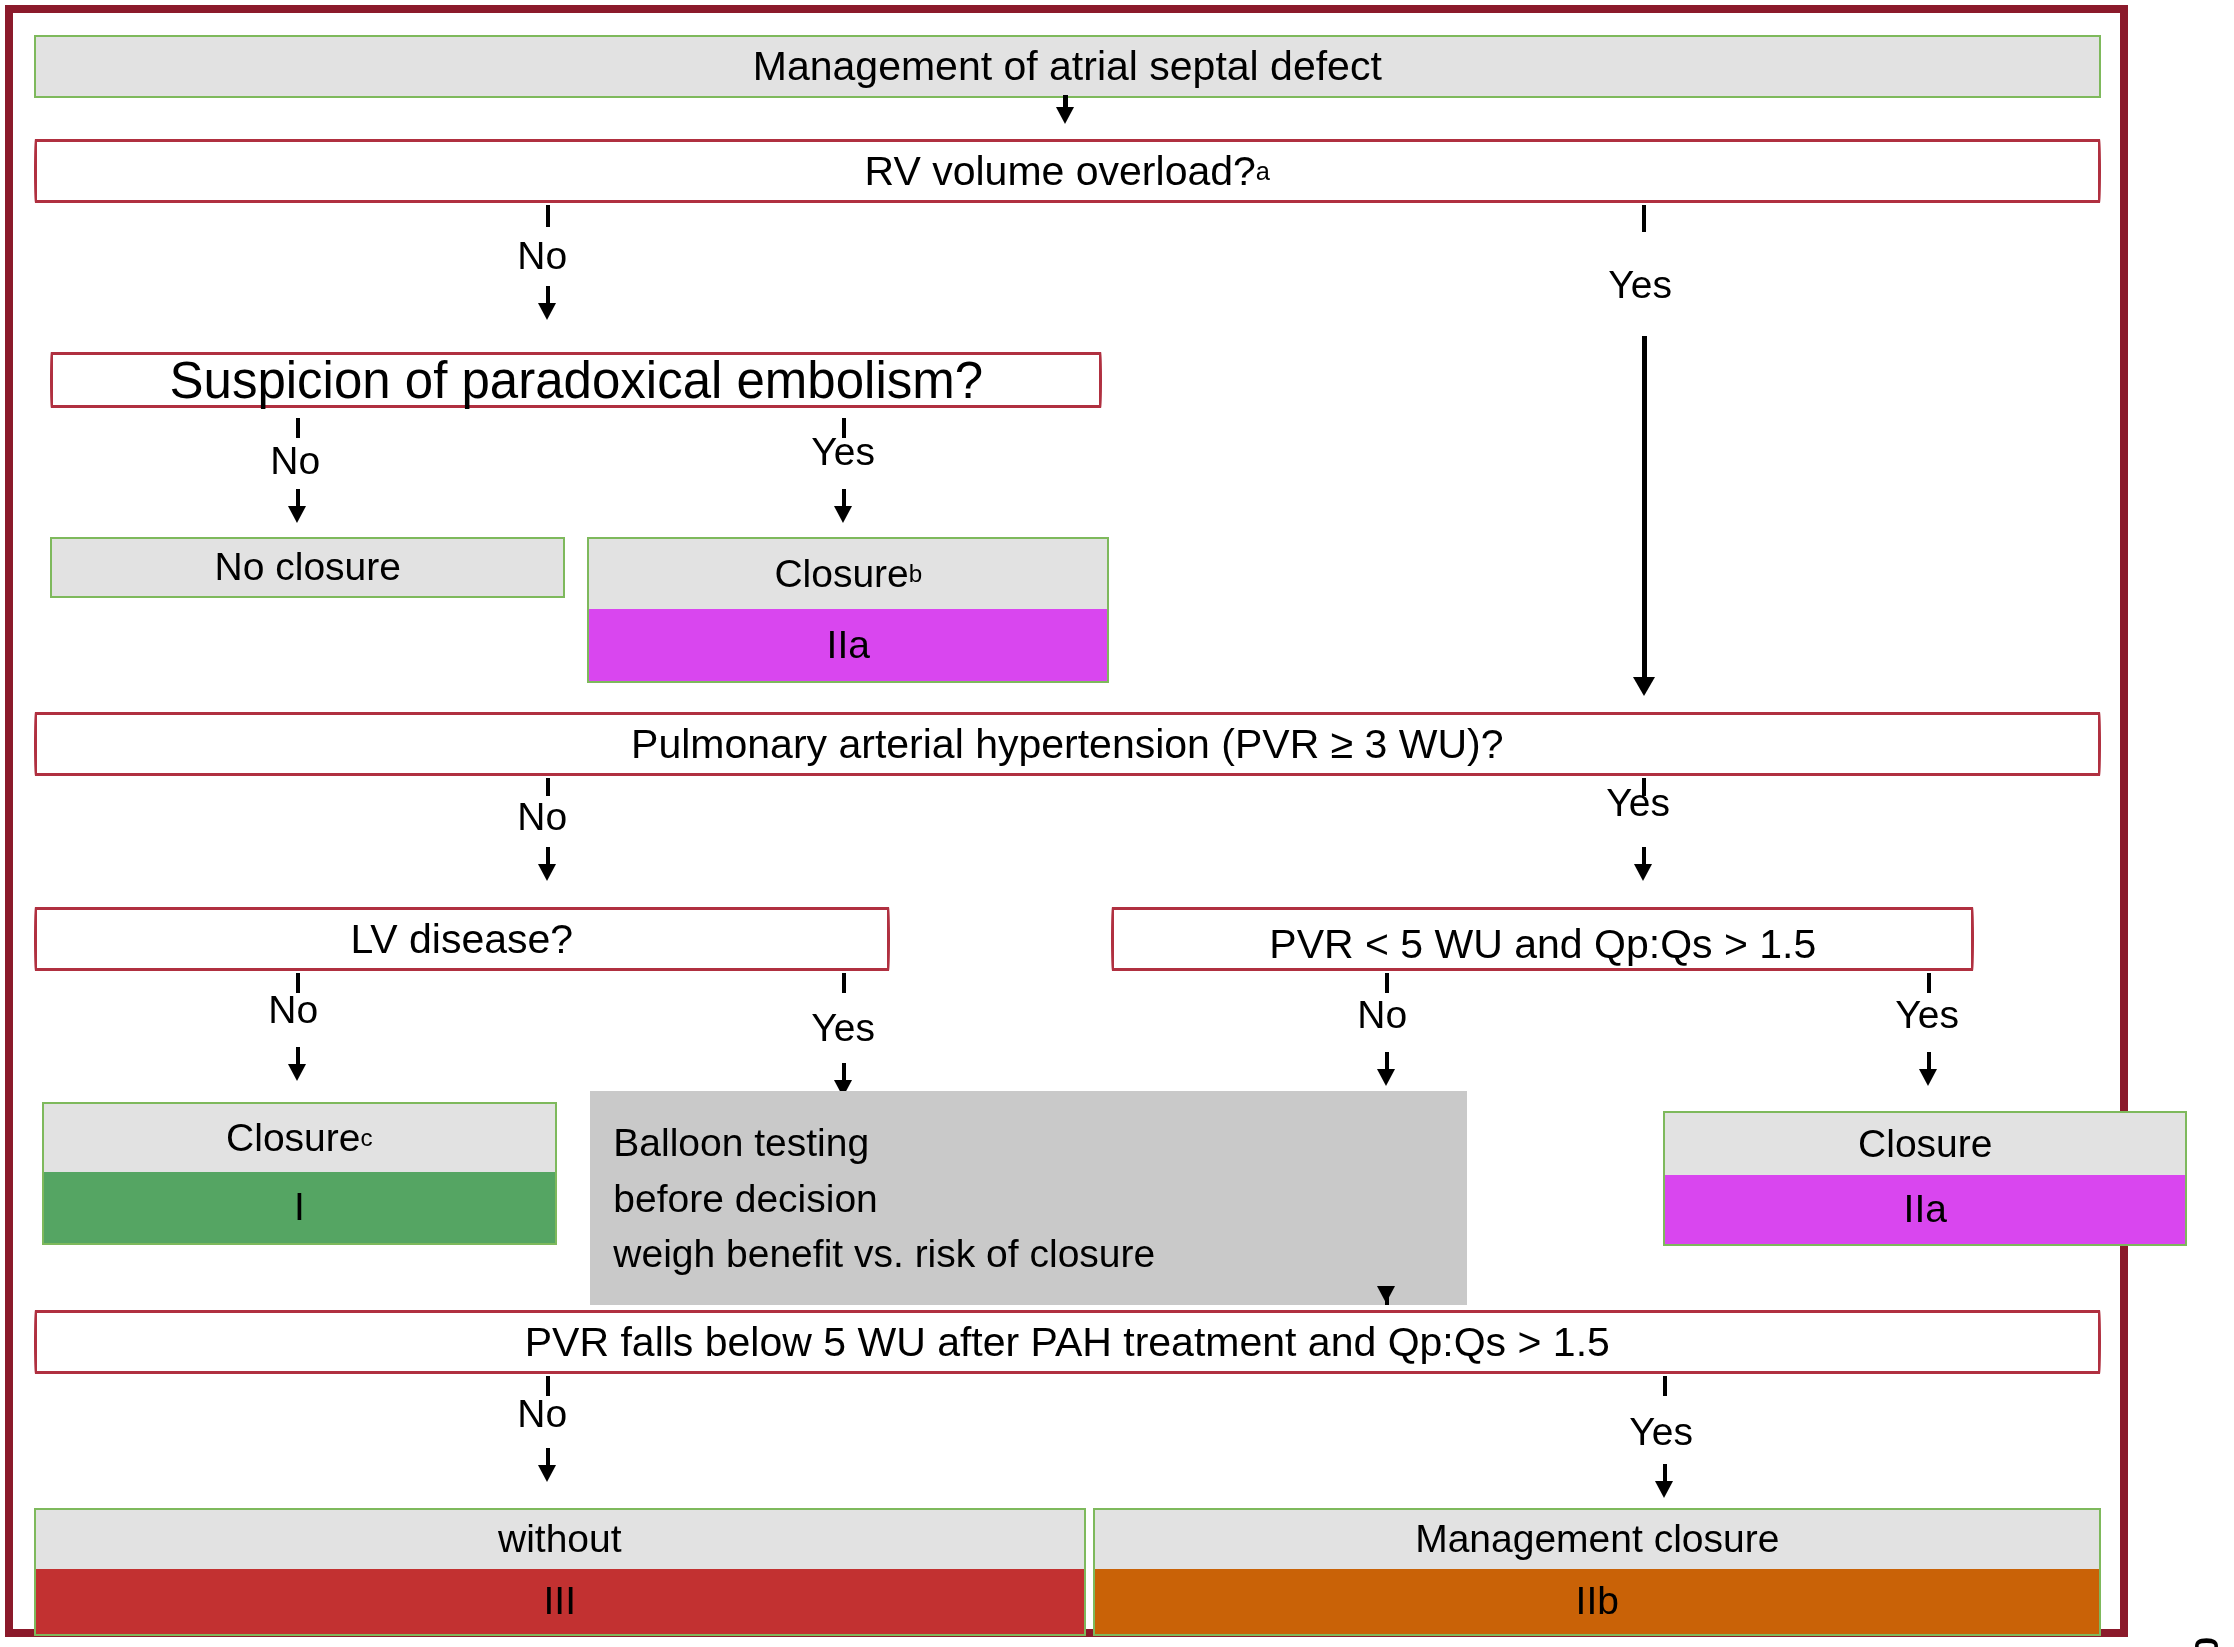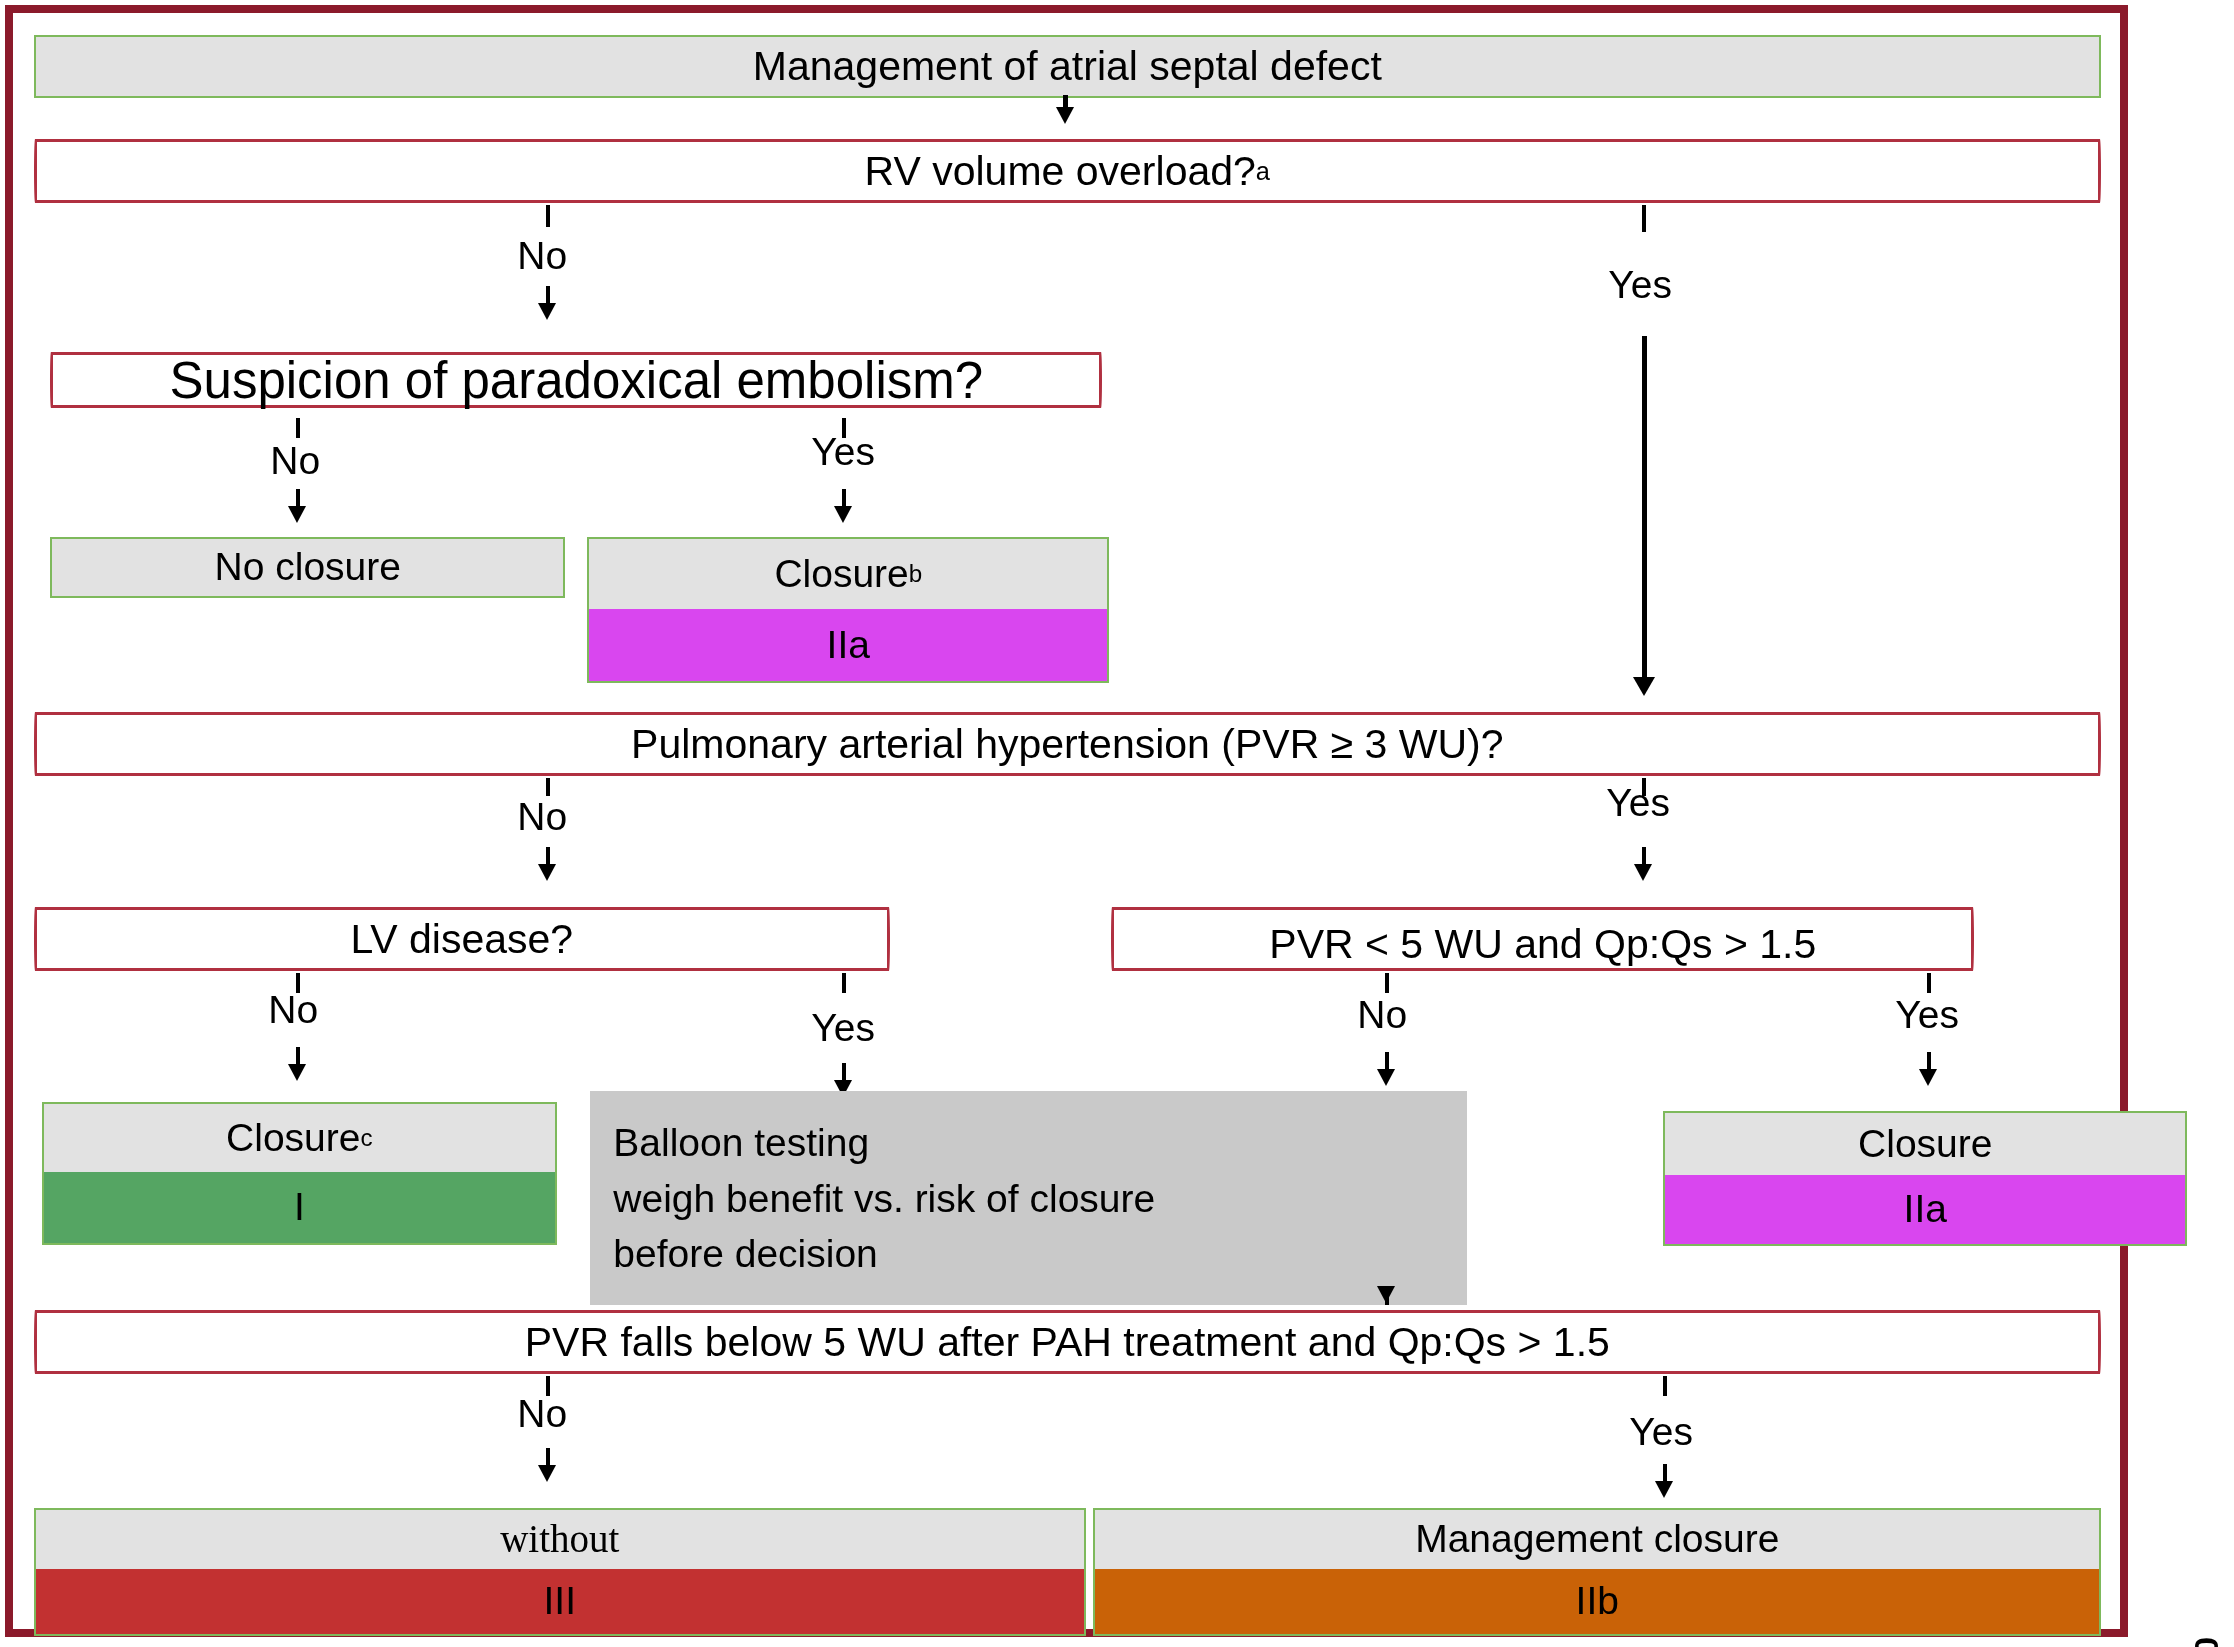--- a/index.html
+++ b/index.html
@@ -228,8 +228,8 @@
 
     <div class="abs notebox" style="left:577px;top:1078px;width:877px;height:214px;font-size:39px;">
       <div>Balloon testing</div>
+      <div>before decision</div>
       <div>weigh benefit vs. risk of closure</div>
-      <div>before decision</div>
     </div>
 
     <div class="abs card" style="left:1650px;top:1098px;width:524px;height:135px;">

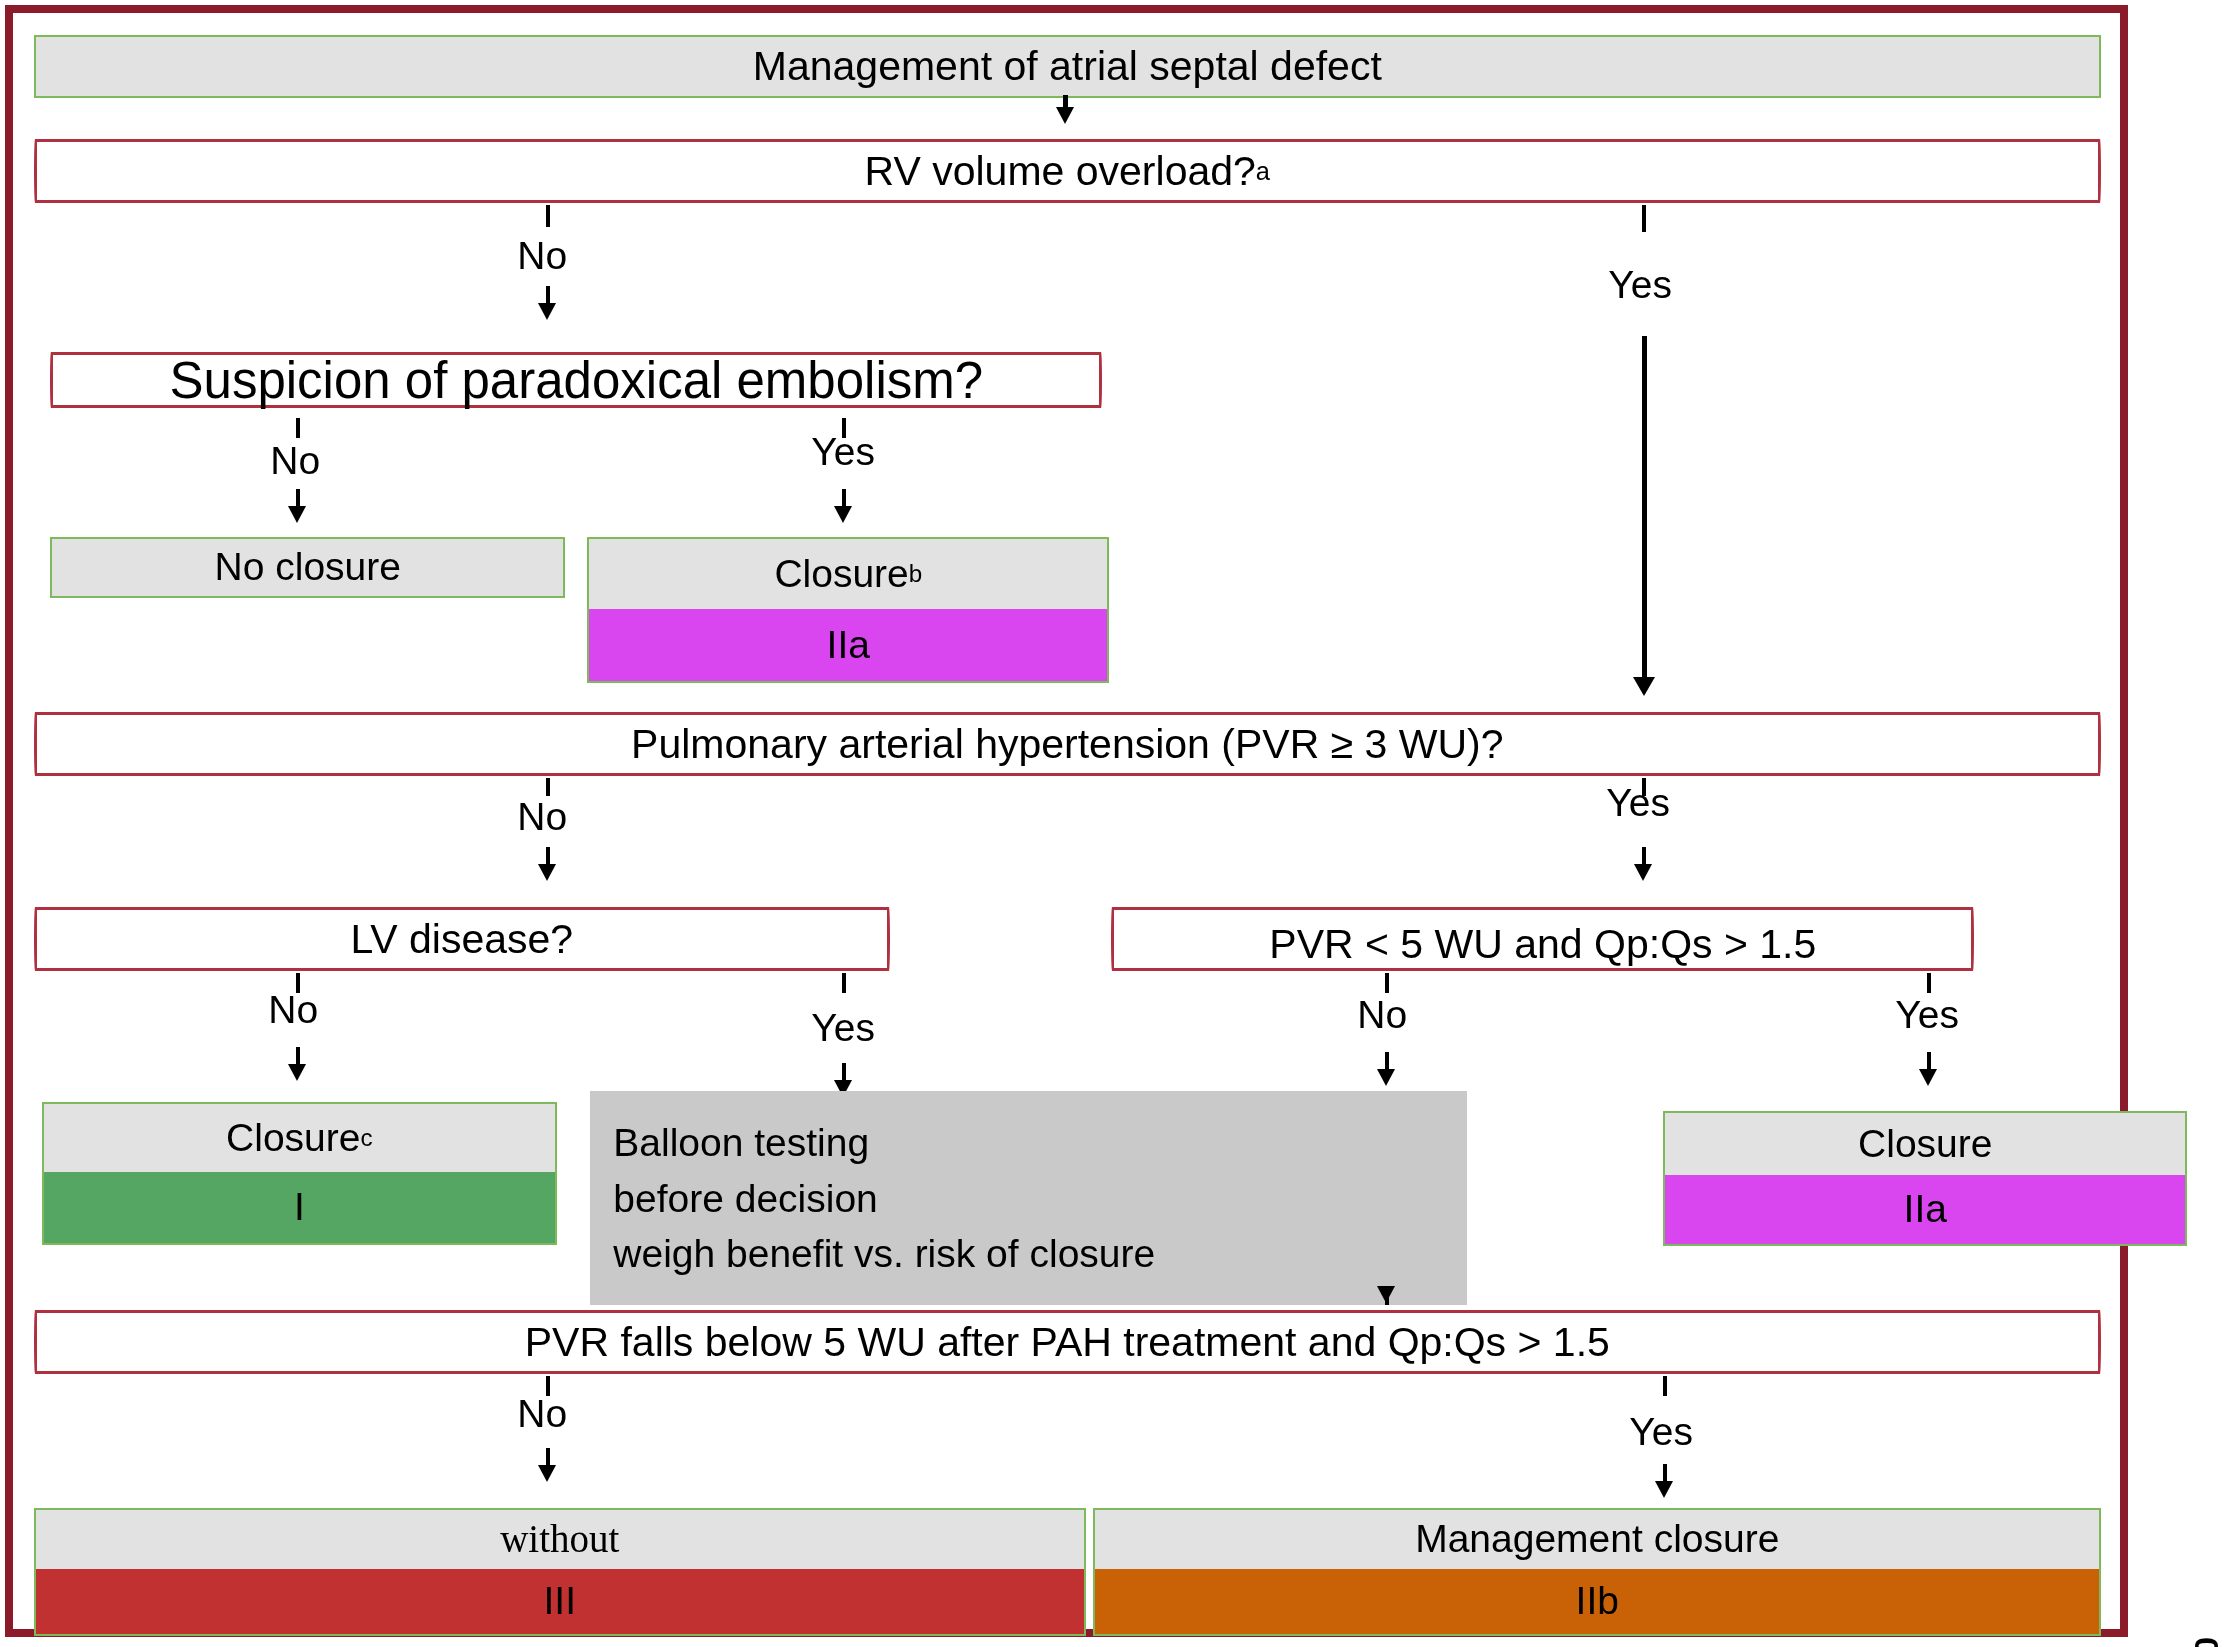--- a/index.html
+++ b/index.html
@@ -257,7 +257,7 @@
     <div class="arrowhead sm" style="left:1642px;top:1468px;"></div>
 
     <div class="abs card" style="left:20.5px;top:1495px;width:1052px;height:128px;">
-      <div class="head" style="height:59px;font-size:39px;font-family:Liberation Serif, serif;">
+      <div class="head" style="height:59px;font-size:39px;">
         <span>without</span>
       </div>
       <div class="cls III" style="font-size:39px;">III</div>

